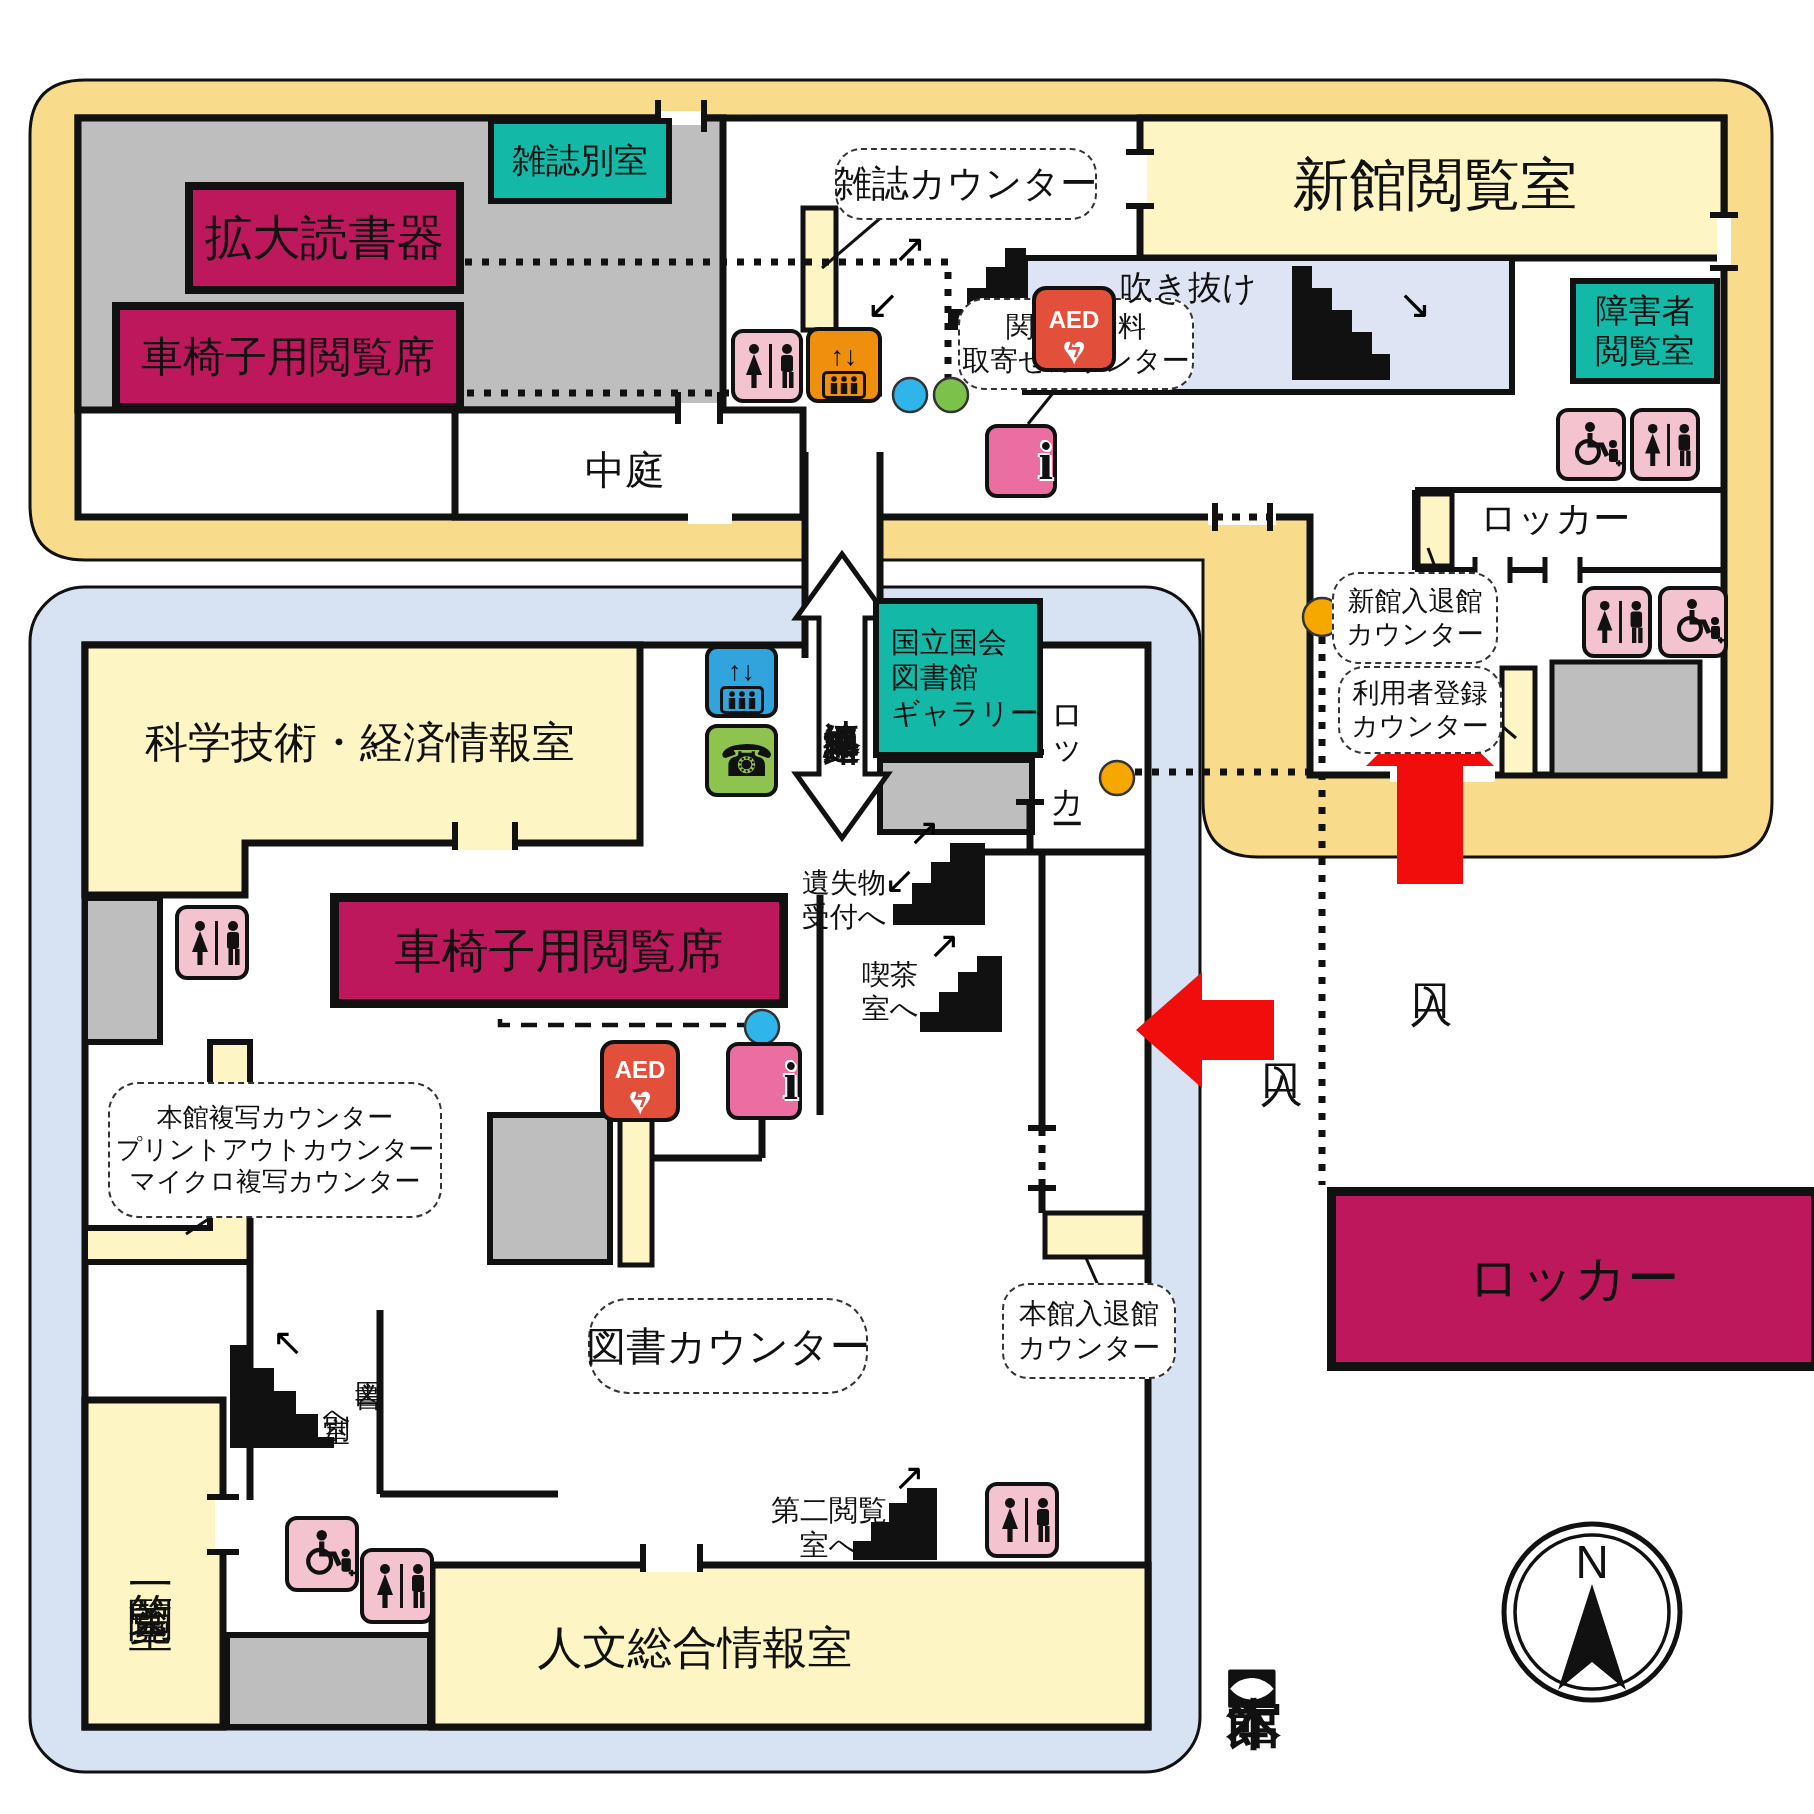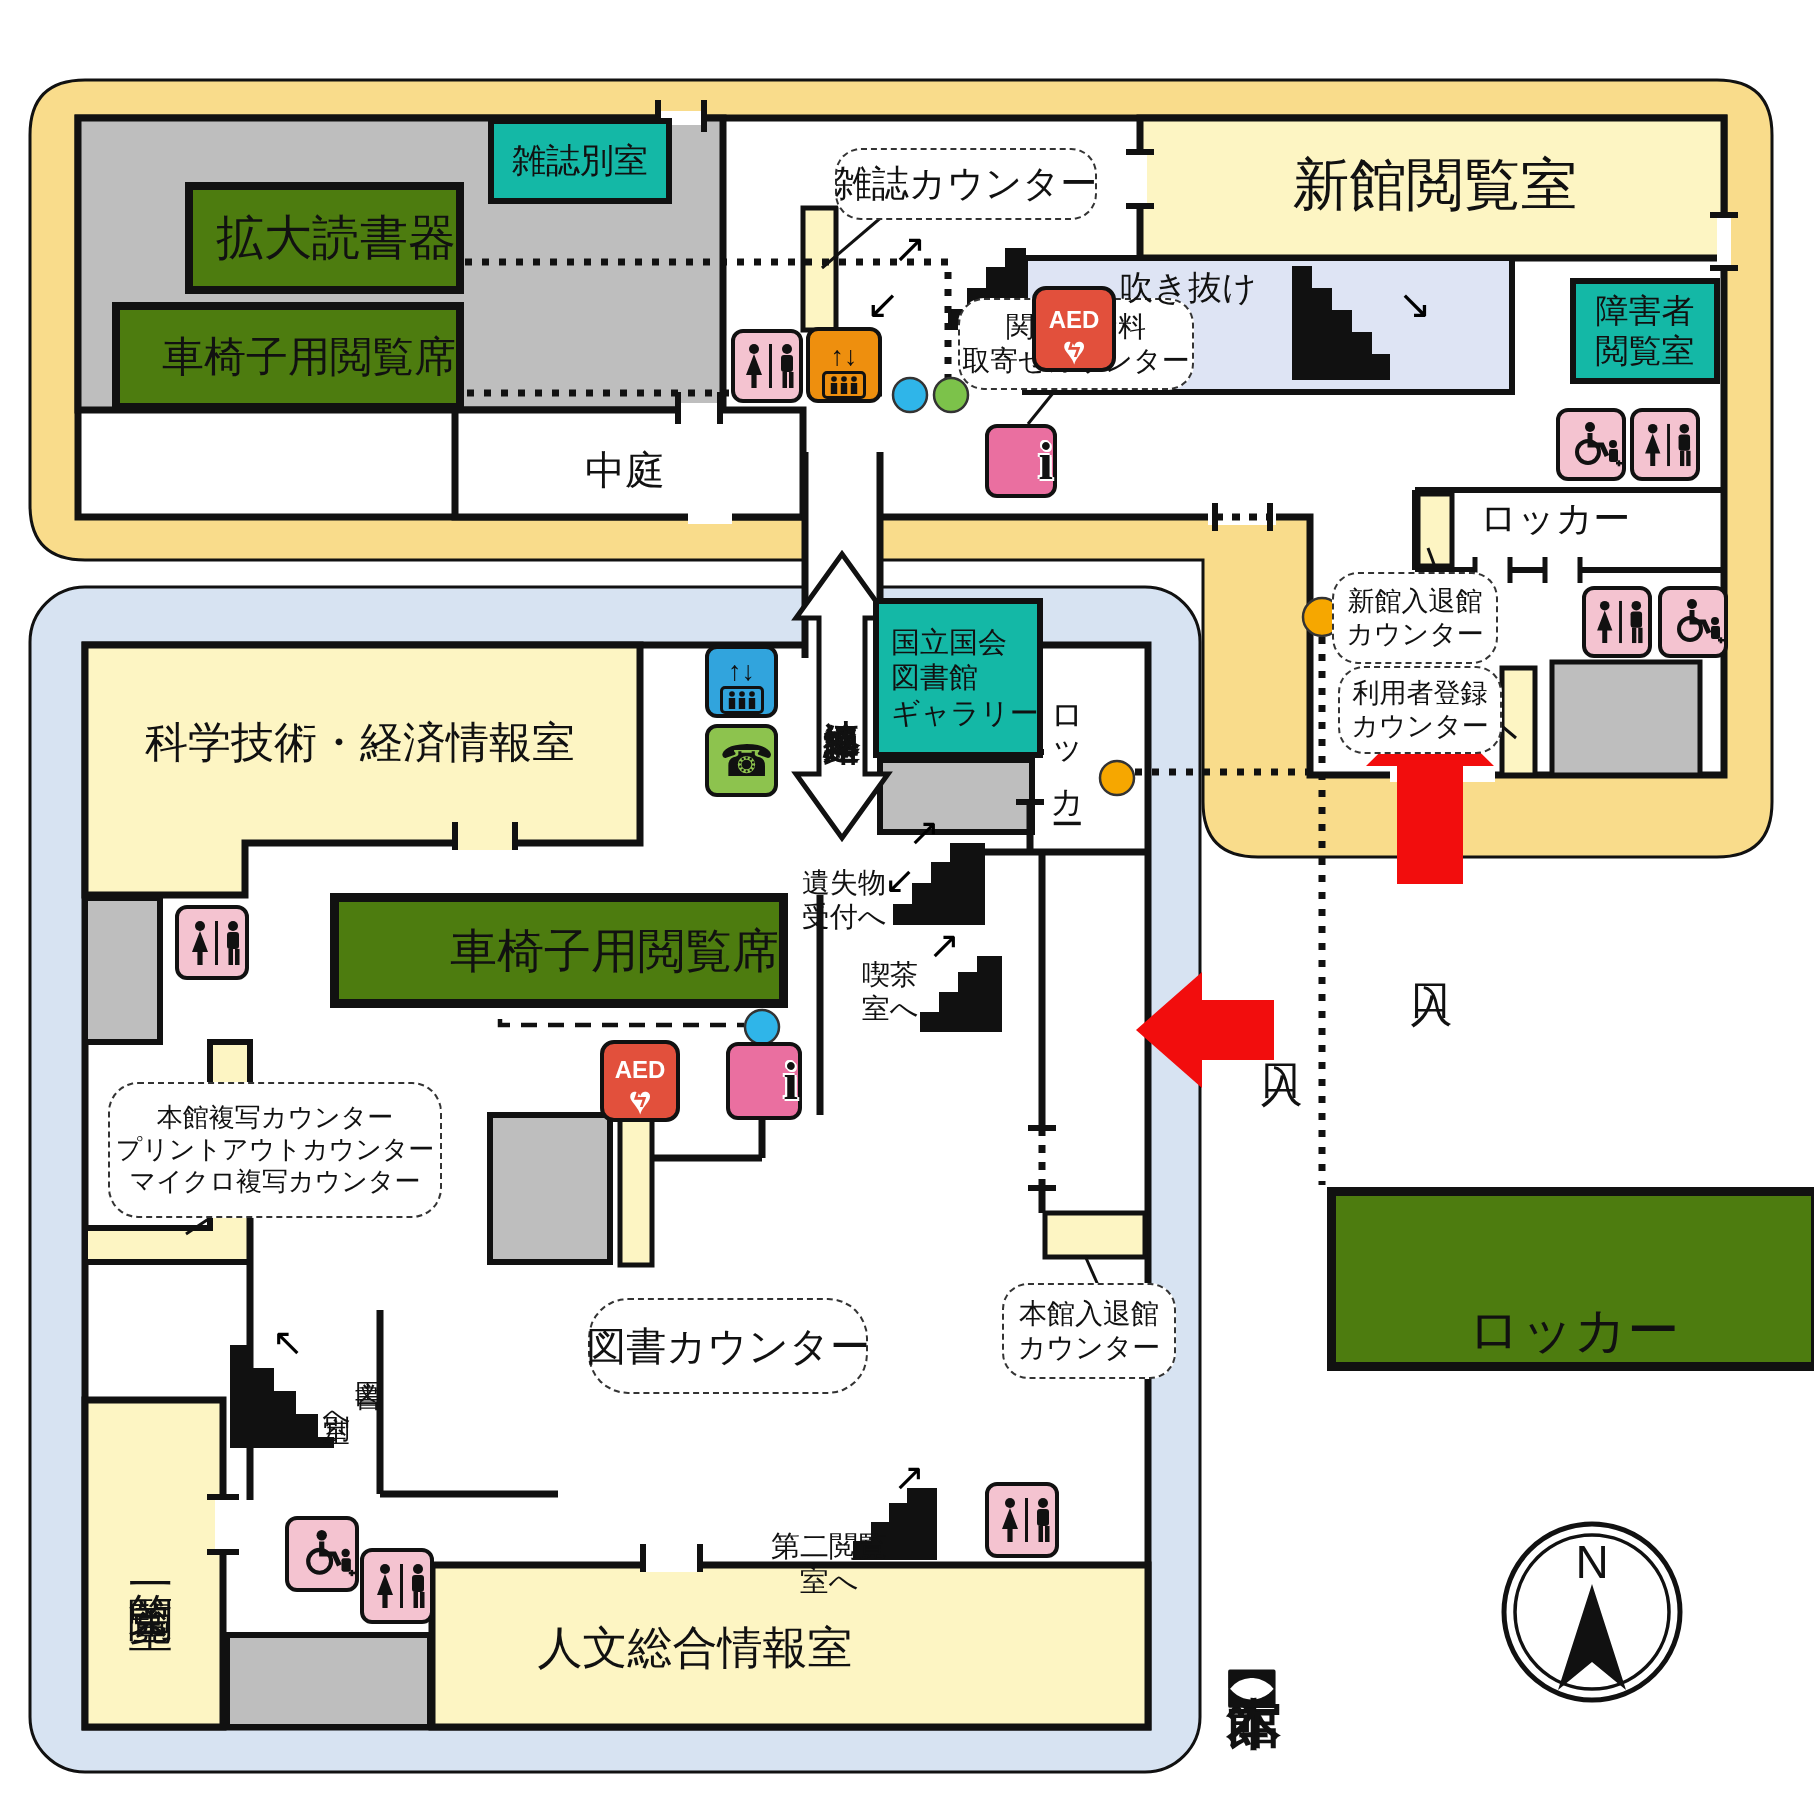--- a/index.html
+++ b/index.html
@@ -10,7 +10,7 @@
        text-align:center;white-space:nowrap;color:#111;line-height:1.22;}
   .col{flex-direction:column;}
   .vert{writing-mode:vertical-rl;text-orientation:upright;letter-spacing:3px;}
-  .boxw{background:#4d7c0f;border:8px solid #111;justify-content:flex-end;}
+  .boxw{background:#be185d;border:8px solid #111;}
   .boxy{background:#14b8a6;border:6px solid #111;}
   .callout{background:#fff;border:2.5px dashed #333;border-radius:26px;}
   .tile{position:absolute;border:4px solid #111;border-radius:12px;

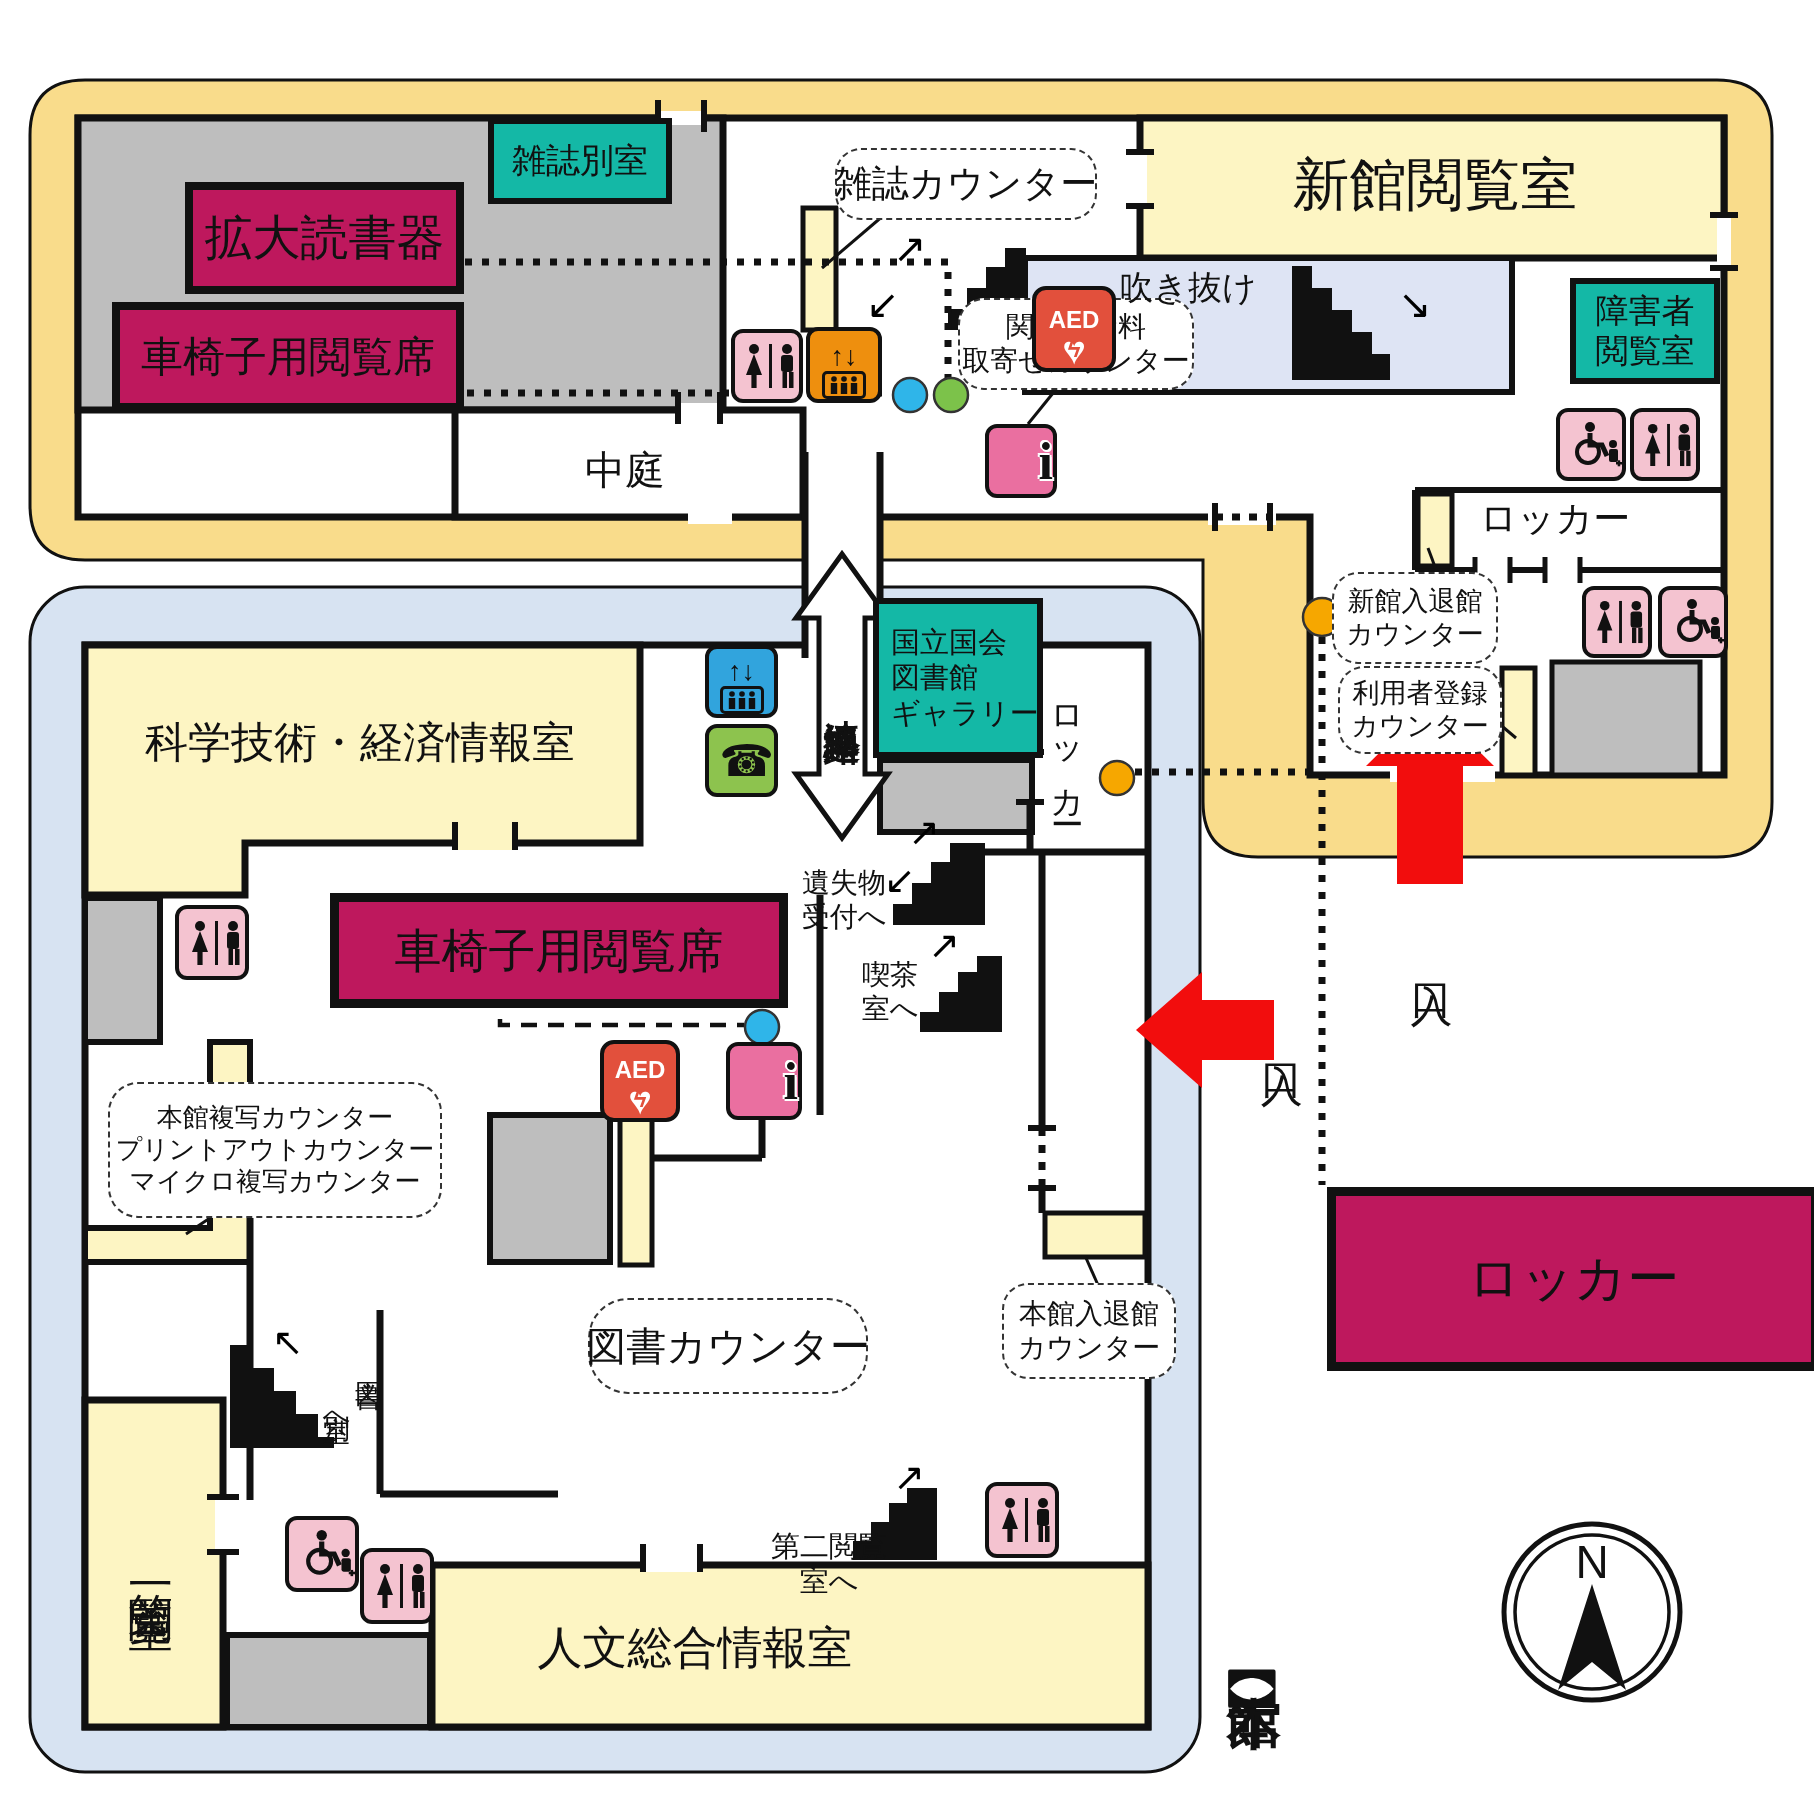--- a/index.html
+++ b/index.html
@@ -265,7 +265,7 @@
 <div class="lbl" style="left:460px;top:1618px;width:470px;height:60px;font-size:45px;">
       <span>人文総合情報室</span>
     </div>
-<div class="lbl col" style="left:768px;top:1492px;width:122px;height:72px;font-size:29px;margin-top:36px;">
+<div class="lbl col" style="left:768px;top:1492px;width:122px;height:72px;font-size:29px;">
   <span>第二閲覧</span>
   <span>室へ</span>
 </div>

